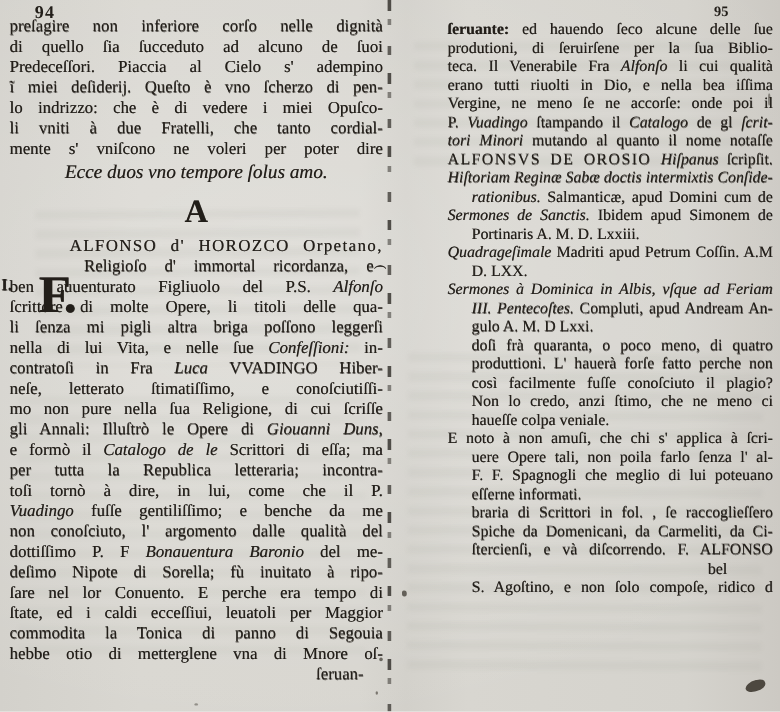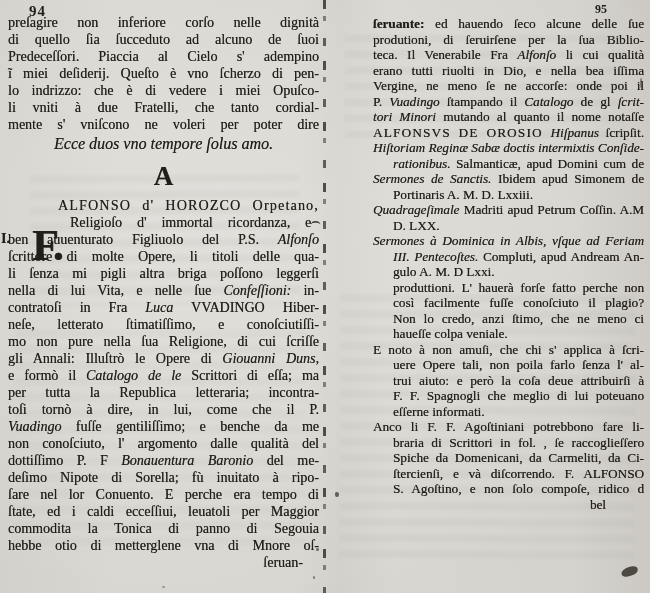--- a/index.html
+++ b/index.html
@@ -137,6 +137,7 @@
       <div class="tl"><span class="s-i">Sermones à Dominica in Albis, vſque ad Feriam</span></div>
       <div class="tl ind"><span class="s-i">III. Pentecoſtes.</span><span class="s-r"> Compluti, apud Andream An-</span></div>
       <div class="tl ind nj"><span class="s-r">gulo A. M. D Lxxi.</span></div>
+      <div class="tl ind"><span class="s-r">doſi frà quaranta, o poco meno, di quatro</span></div>
       <div class="tl ind"><span class="s-r">produttioni. L' hauerà forſe fatto perche non</span></div>
       <div class="tl ind"><span class="s-r">così facilmente fuſſe conoſciuto il plagio?</span></div>
       <div class="tl ind"><span class="s-r">Non lo credo, anzi ſtimo, che ne meno ci</span></div>

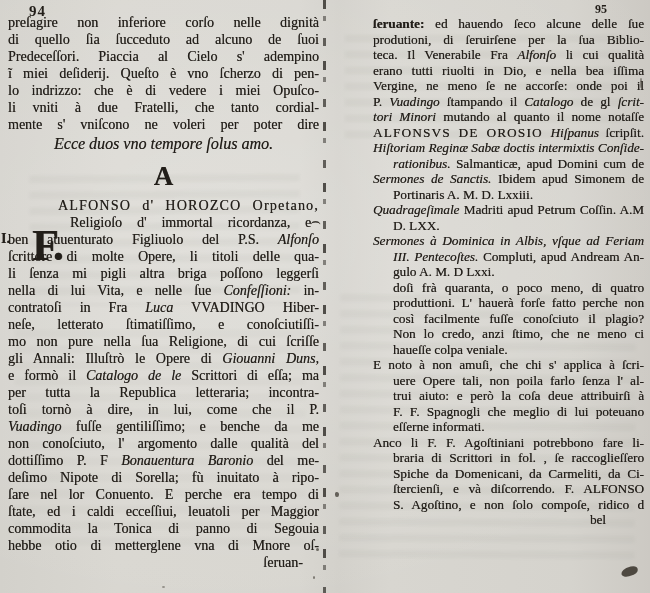--- a/index.html
+++ b/index.html
@@ -144,7 +144,6 @@
       <div class="tl ind nj"><span class="s-r">haueſſe colpa veniale.</span></div>
       <div class="tl"><span class="s-r">E noto à non amuſi, che chi s' applica à ſcri-</span></div>
       <div class="tl ind"><span class="s-r">uere Opere tali, non poila farlo ſenza l' al-</span></div>
-      <div class="tl ind"><span class="s-r">trui aiuto: e però la coſa deue attribuirſi à</span></div>
       <div class="tl ind"><span class="s-r">F. F. Spagnogli che meglio di lui poteuano</span></div>
       <div class="tl ind nj"><span class="s-r">eſſerne informati.</span></div>
       <div class="tl"><span class="s-r">Anco li F. F. Agoſtiniani potrebbono fare li-</span></div>

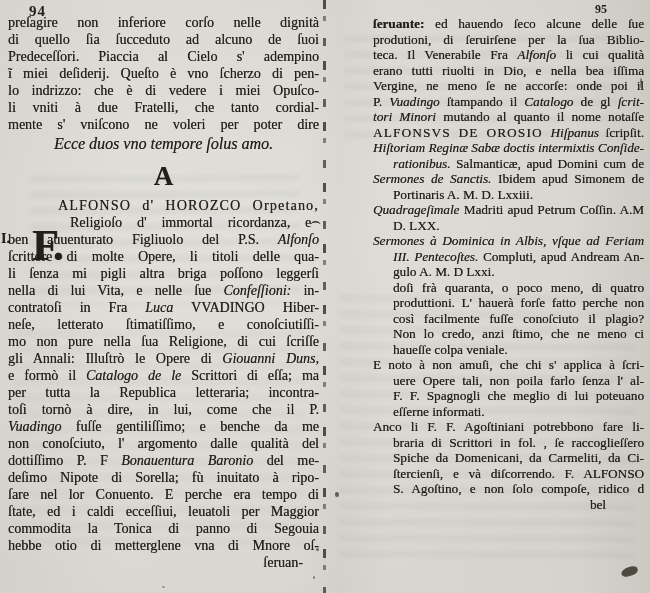--- a/index.html
+++ b/index.html
@@ -146,7 +146,6 @@
       <div class="tl ind"><span class="s-r">uere Opere tali, non poila farlo ſenza l' al-</span></div>
       <div class="tl ind"><span class="s-r">F. F. Spagnogli che meglio di lui poteuano</span></div>
       <div class="tl ind nj"><span class="s-r">eſſerne informati.</span></div>
-      <div class="tl"><span class="s-r">Anco li F. F. Agoſtiniani potrebbono fare li-</span></div>
       <div class="tl ind"><span class="s-r">braria di Scrittori in fol. , ſe raccoglieſſero</span></div>
       <div class="tl ind"><span class="s-r">Spiche da Domenicani, da Carmeliti, da Ci-</span></div>
       <div class="tl ind"><span class="s-r">ſtercienſi, e và diſcorrendo. F. ALFONSO</span></div>

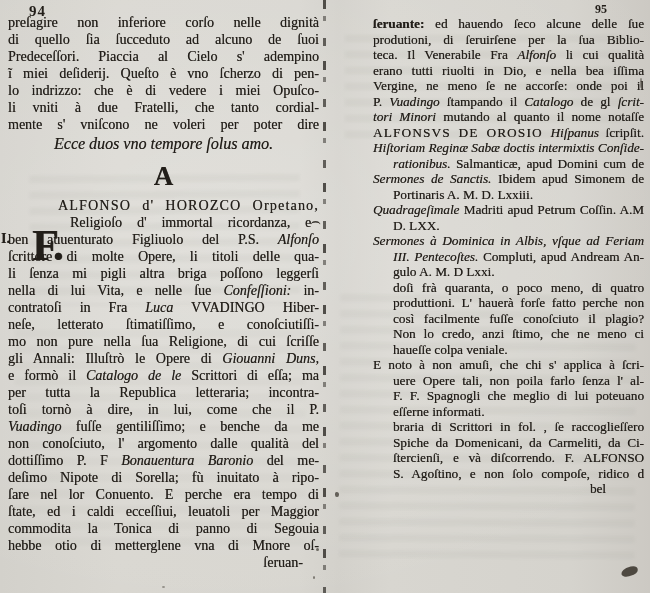--- a/index.html
+++ b/index.html
@@ -149,8 +149,8 @@
       <div class="tl ind"><span class="s-r">braria di Scrittori in fol. , ſe raccoglieſſero</span></div>
       <div class="tl ind"><span class="s-r">Spiche da Domenicani, da Carmeliti, da Ci-</span></div>
       <div class="tl ind"><span class="s-r">ſtercienſi, e và diſcorrendo. F. ALFONSO</span></div>
+      <div class="tl cw cw2 nj"><span class="s-r">bel</span></div>
       <div class="tl ind"><span class="s-r">S. Agoſtino, e non ſolo compoſe, ridico d</span></div>
-      <div class="tl cw cw2 nj"><span class="s-r">bel</span></div>
     </div>
 
   <div class="smudge"></div>

